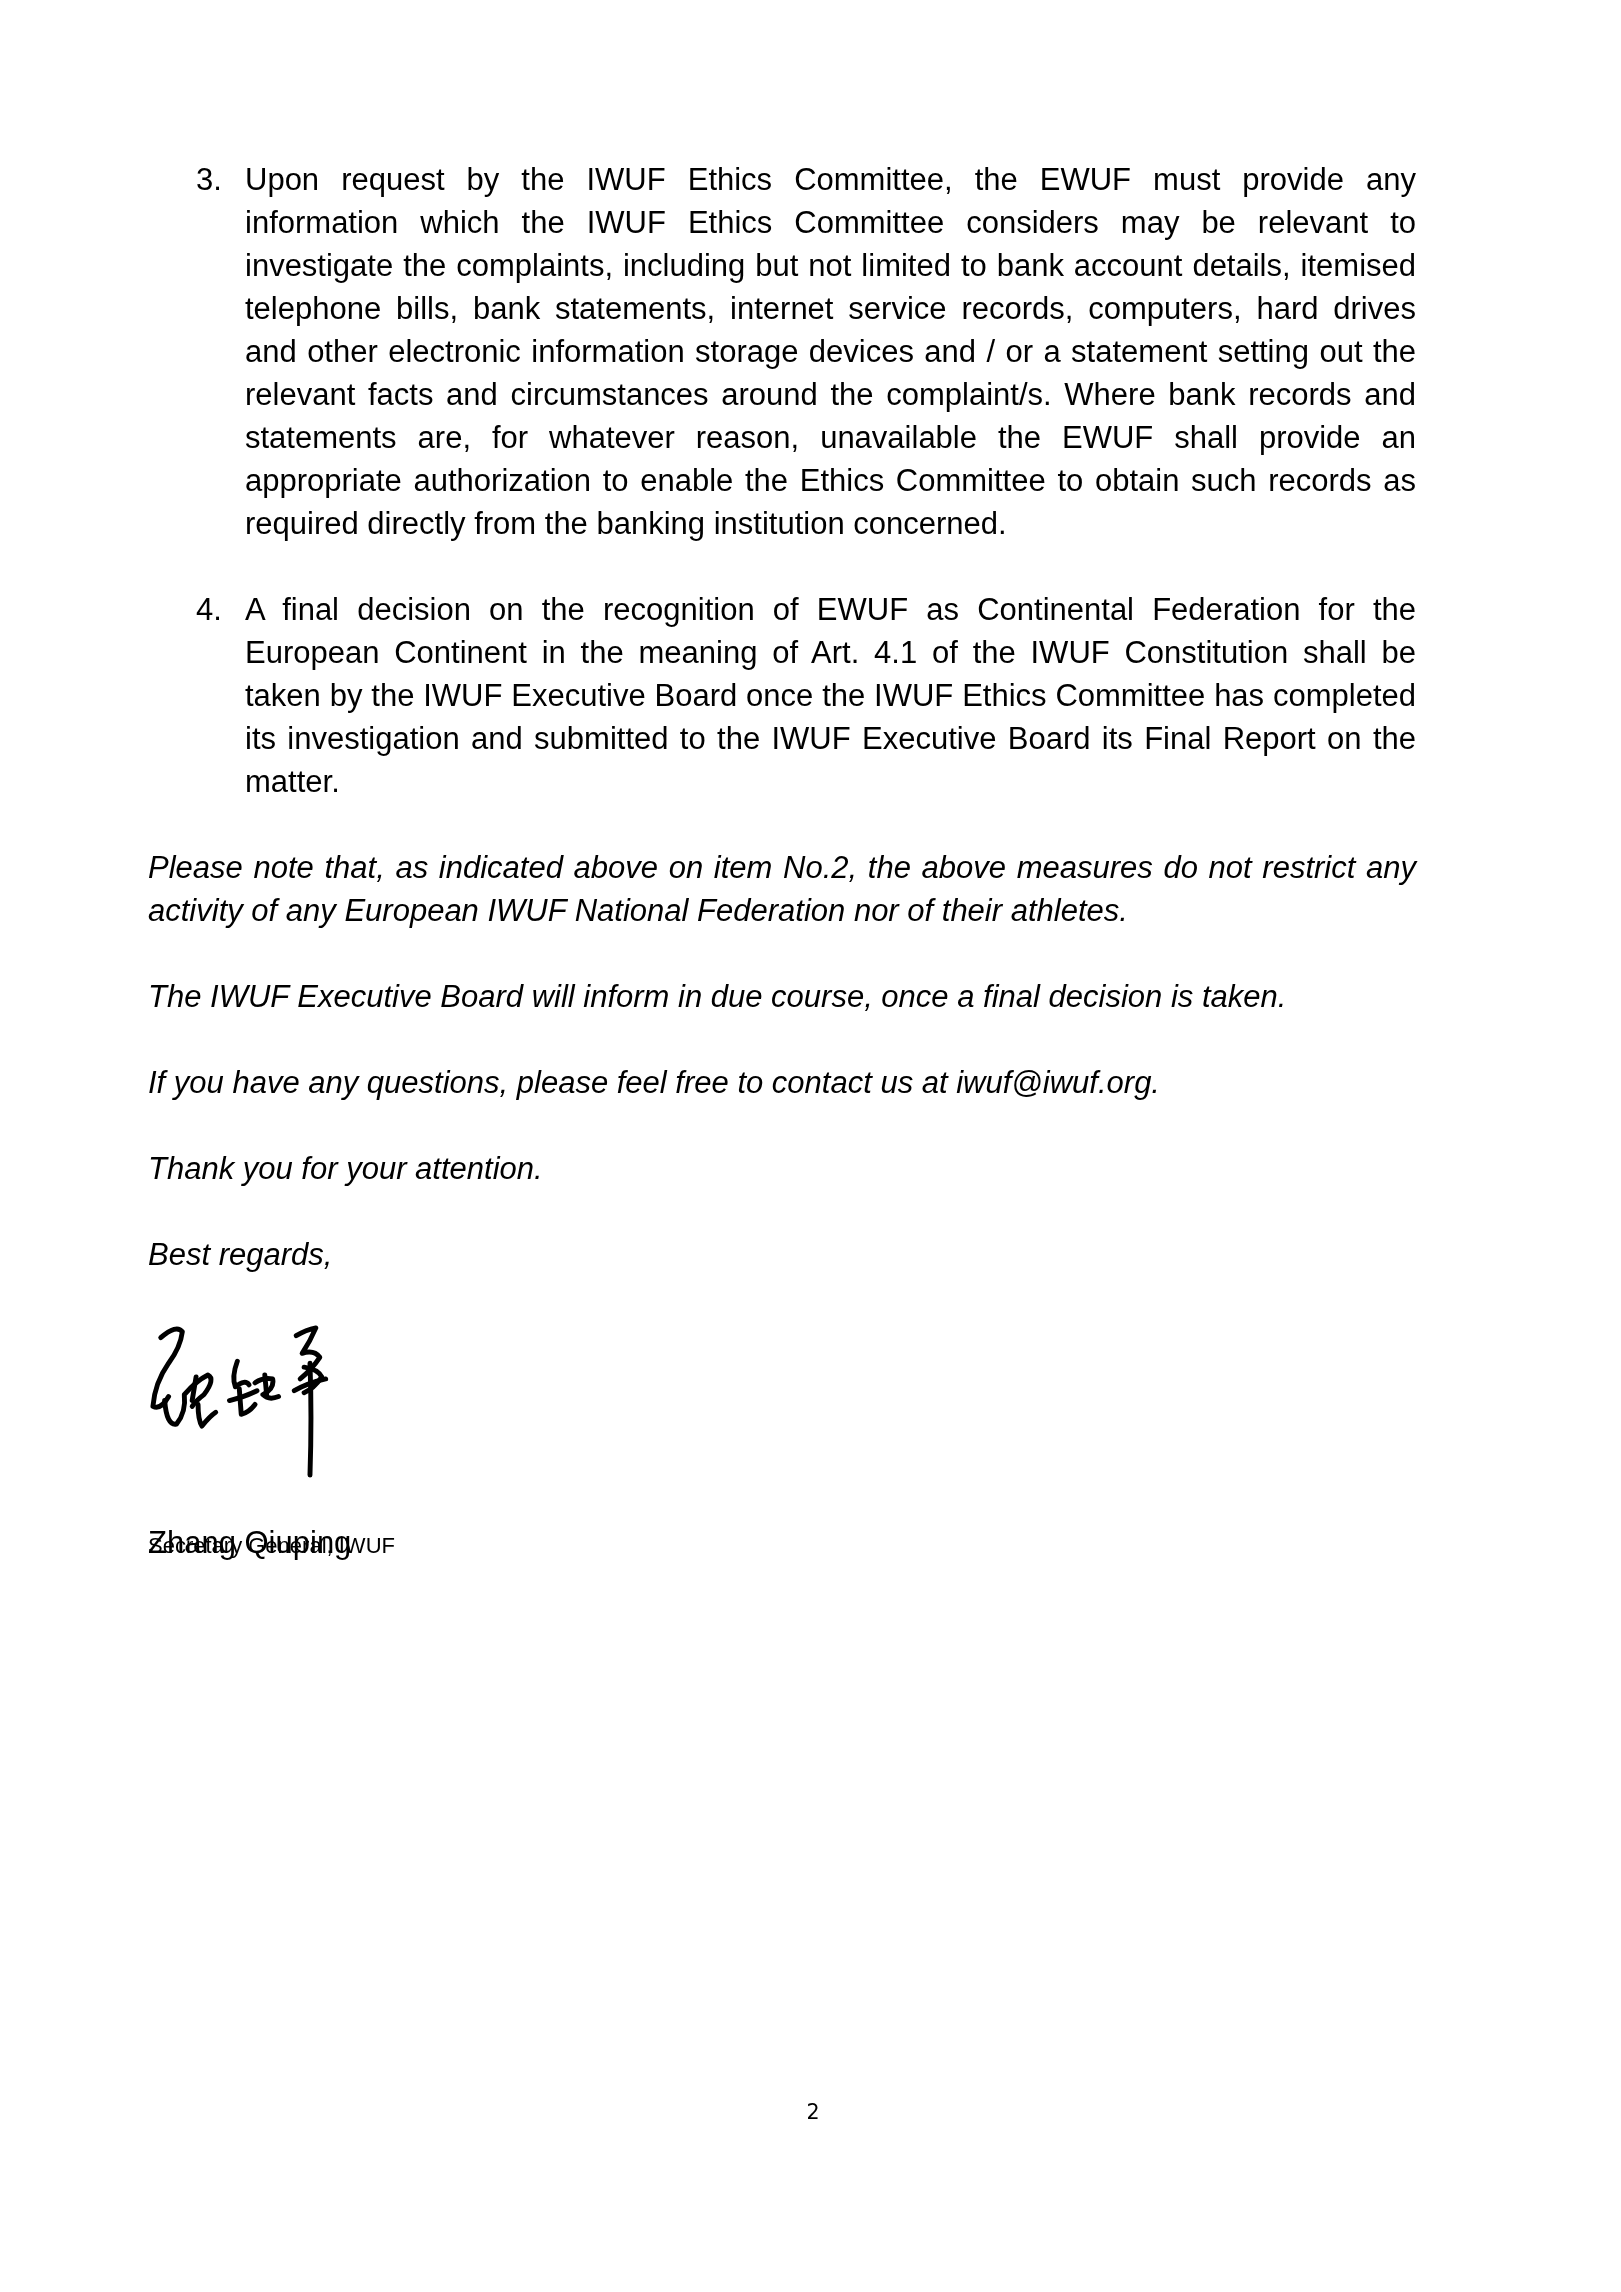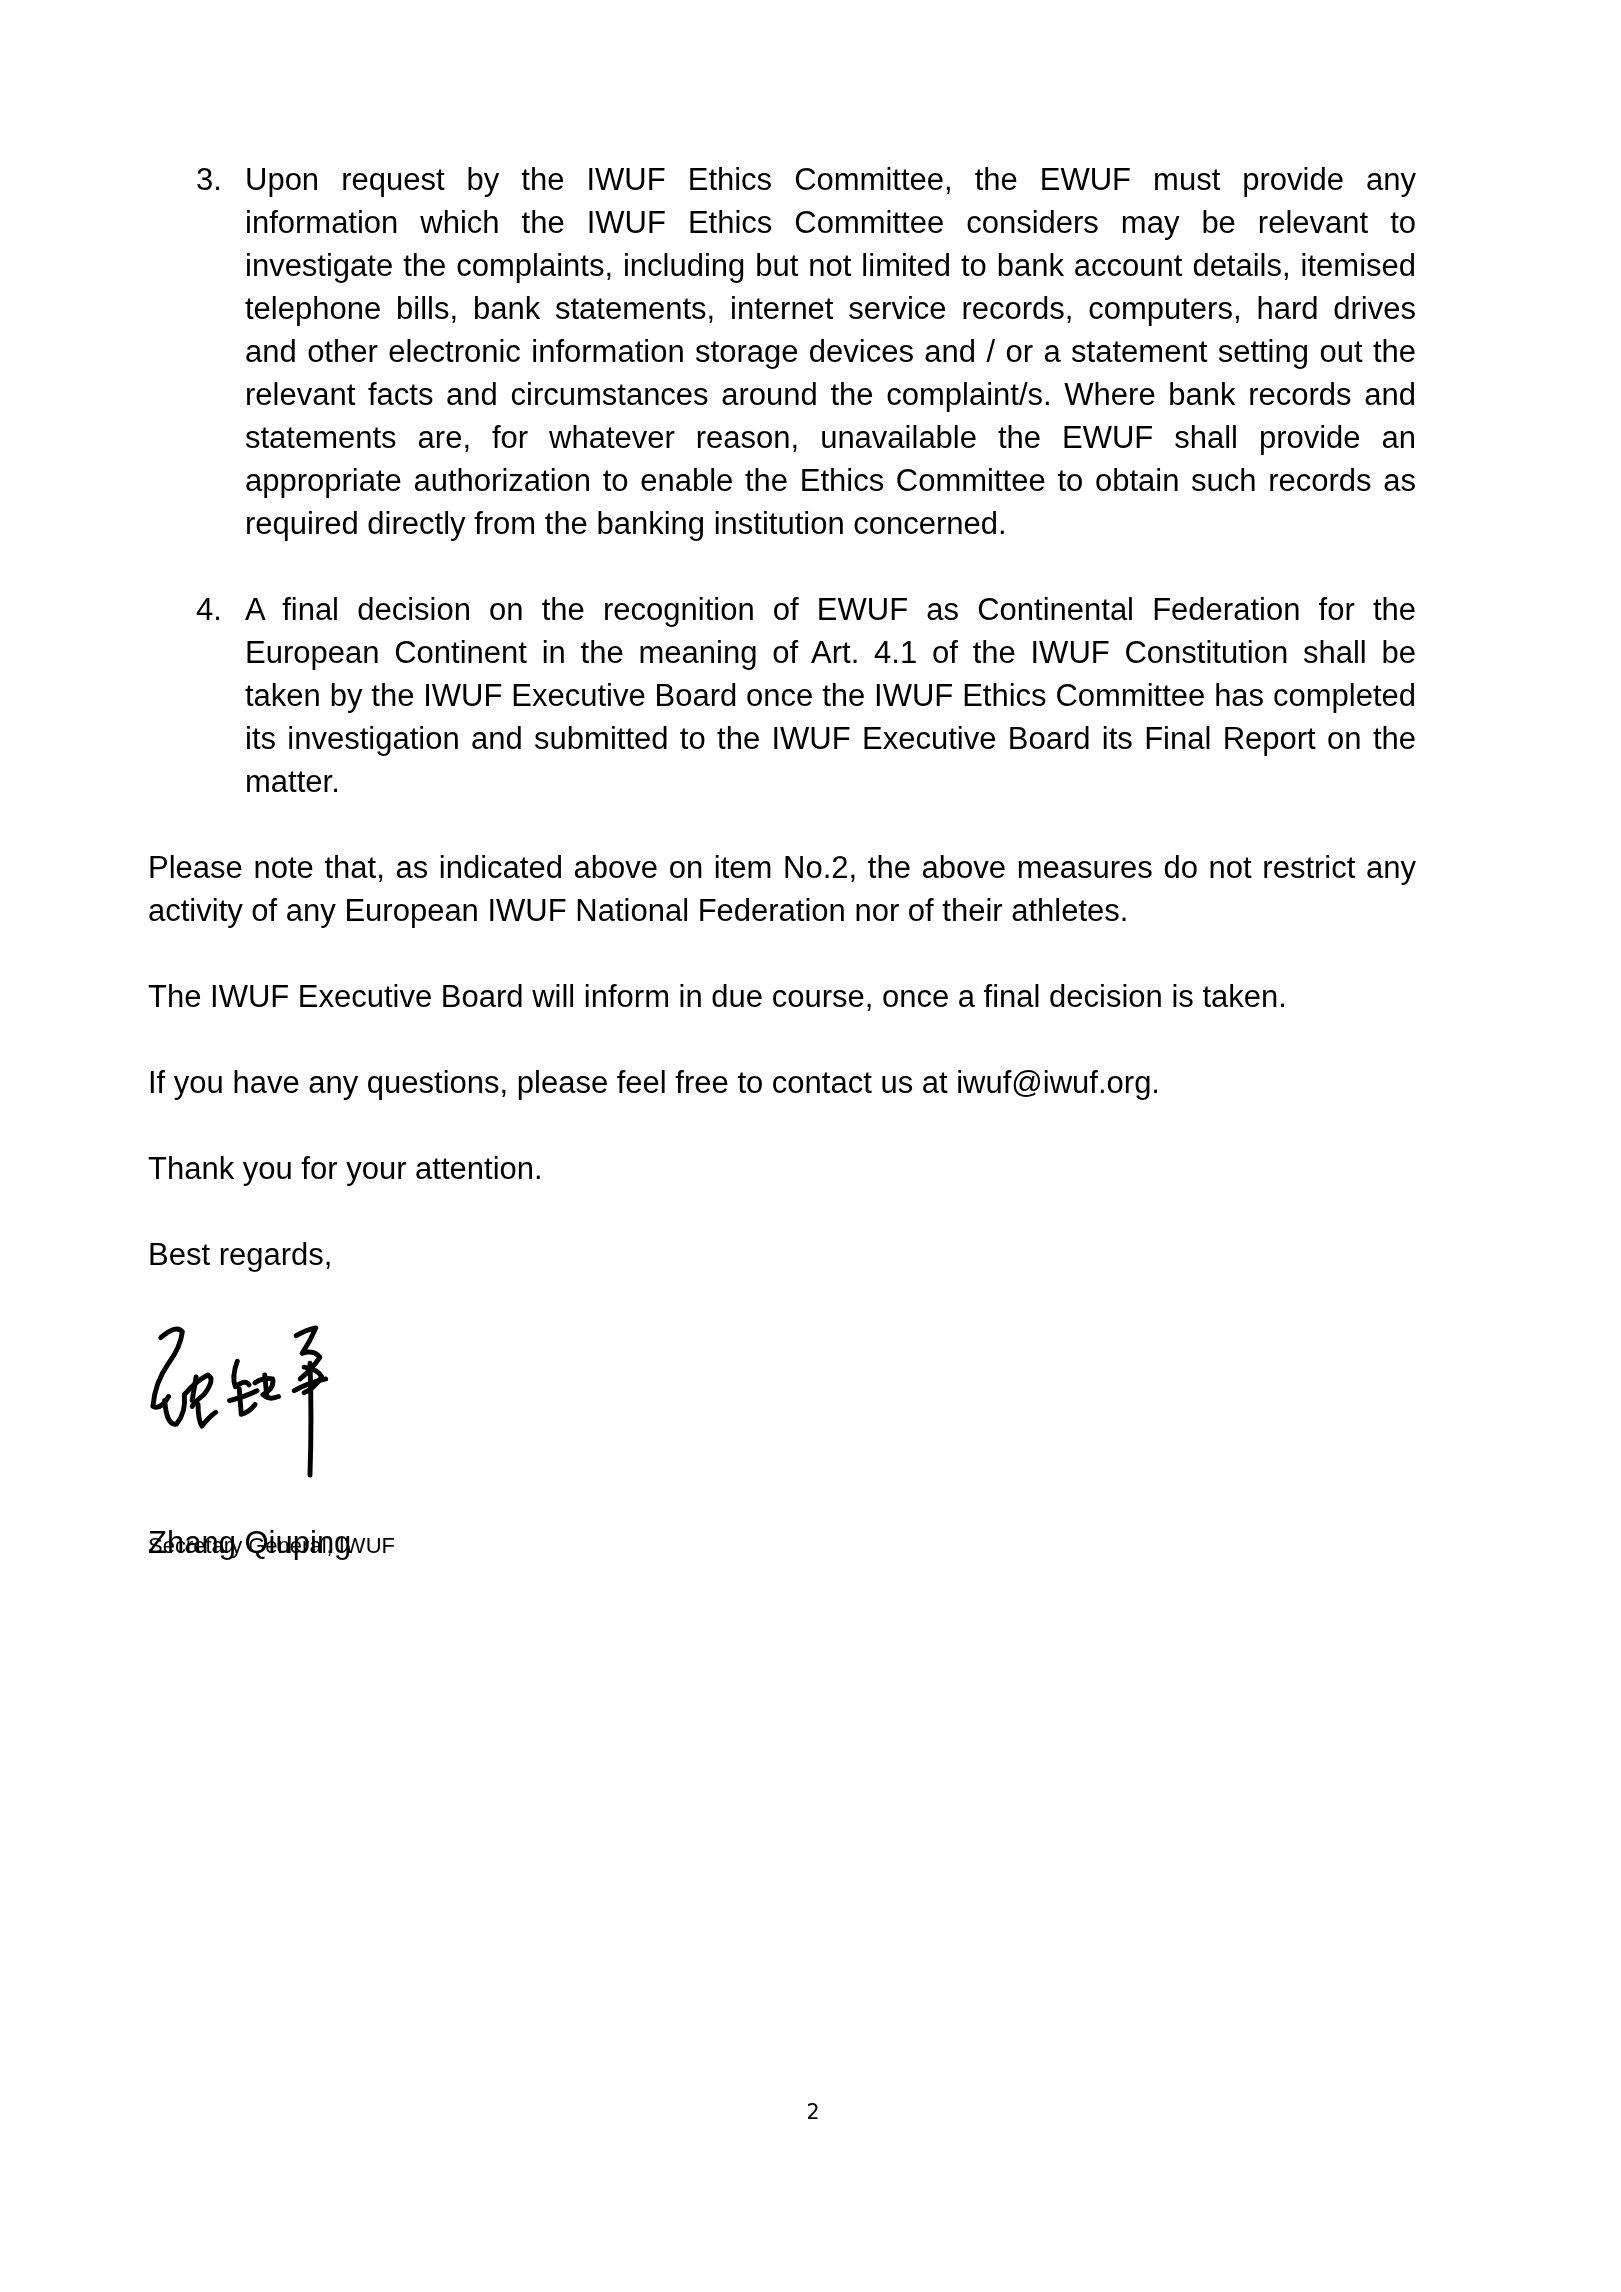--- a/index.html
+++ b/index.html
@@ -17,7 +17,7 @@
   .list-item { position: relative; padding-left: 97px; text-align: justify; text-align-last: left; }
   .list-item + .list-item { margin-top: 43px; }
   .list-num { position: absolute; left: 48px; top: 0; }
-  .para { margin: 43px 0 0 0; text-align: justify; text-align-last: left; }
+  .para { margin: 43px 0 0 0; text-align: justify; text-align-last: left; font-style: italic; }
   .signature { position: absolute; left: 147px; top: 1318px; width: 216px; height: 167px; }
   .sig-name { position: absolute; left: 148px; top: 1481px; font-size: 31px; line-height: 43px; margin-top: 40px; }
   .sig-title { position: absolute; left: 148px; top: 1524px; font-size: 22px; line-height: 43px; }

